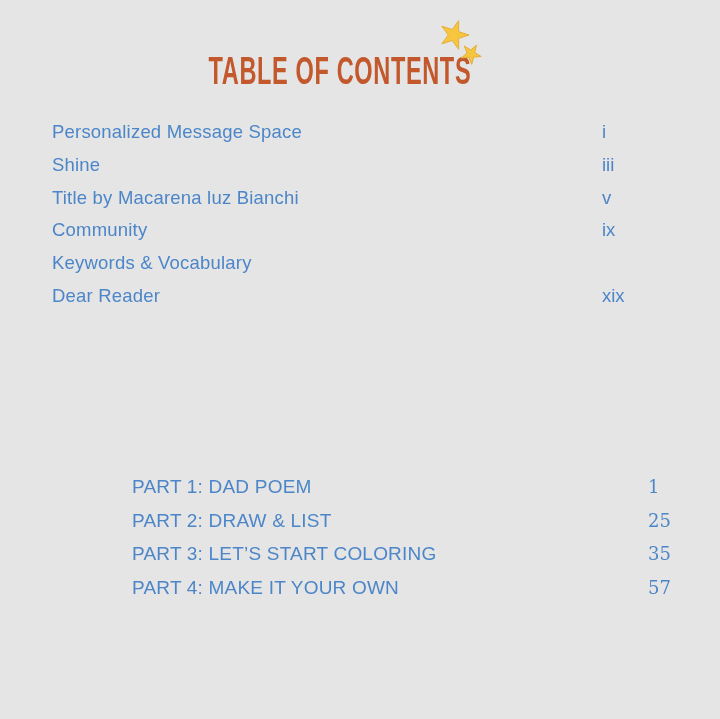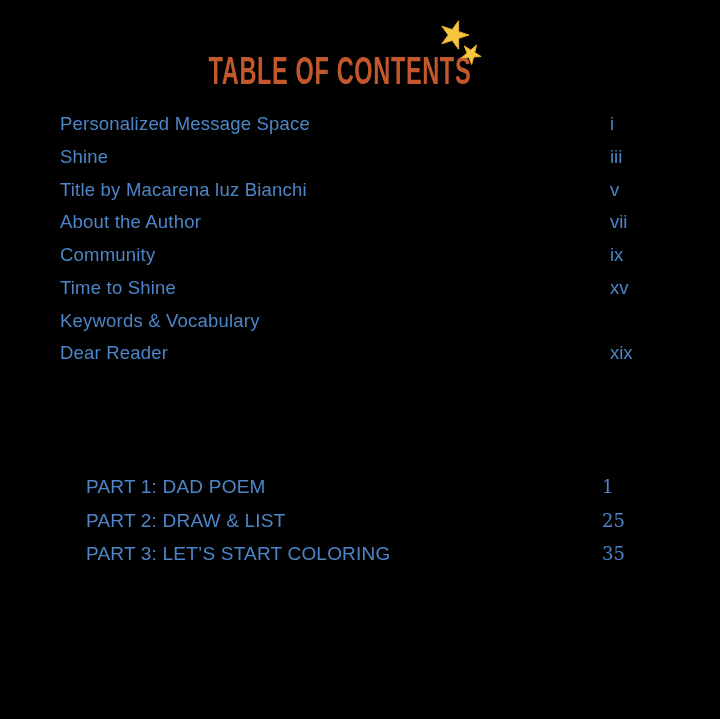--- a/index.html
+++ b/index.html
@@ -11,7 +11,7 @@
     position: relative;
     width: 720px;
     height: 719px;
-    background: #000000;
+    background: #e5e5e5;
     overflow: hidden;
     font-family: "Liberation Sans", sans-serif;
   }

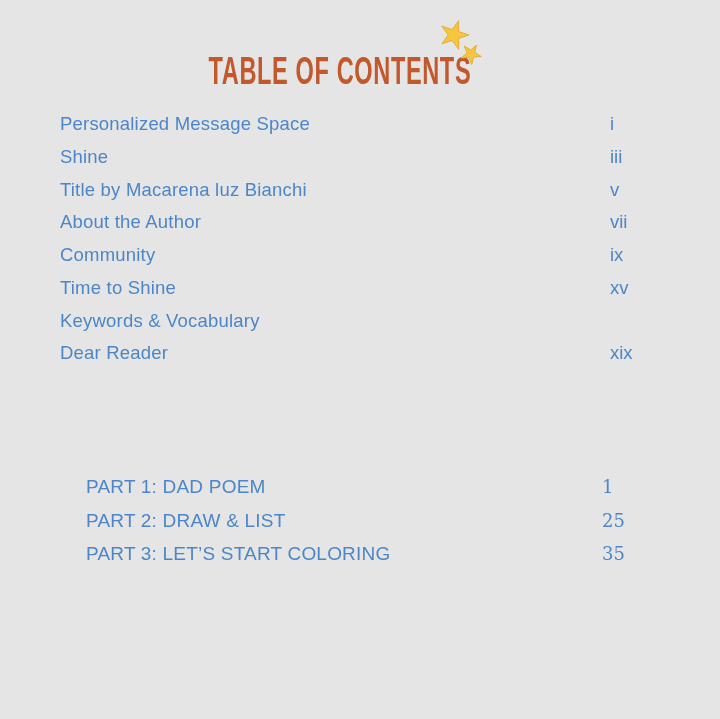--- a/index.html
+++ b/index.html
@@ -44,7 +44,7 @@
     left: 0;
     right: 0;
   }
-  .toc-list.front { top: 108px; margin-left: 8px; }
+  .toc-list.front { top: 116px; }
   .toc-list.parts { top: 470px; }
   .toc-row {
     position: relative;

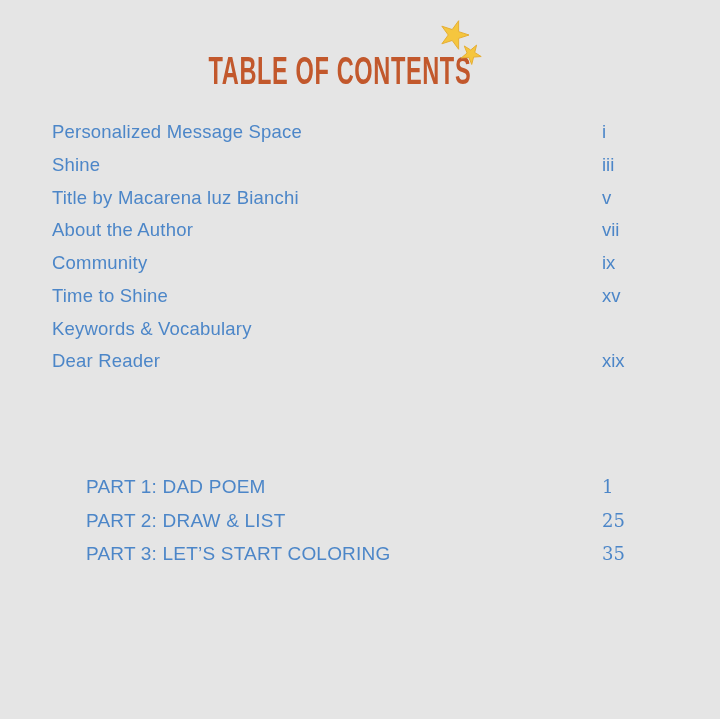--- a/index.html
+++ b/index.html
@@ -111,10 +111,6 @@
         <span class="toc-page">v</span>
       </div>
       <div class="toc-row">
-        <span class="toc-label">About the Author</span>
-        <span class="toc-page">vii</span>
-      </div>
-      <div class="toc-row">
         <span class="toc-label">Community</span>
         <span class="toc-page">ix</span>
       </div>

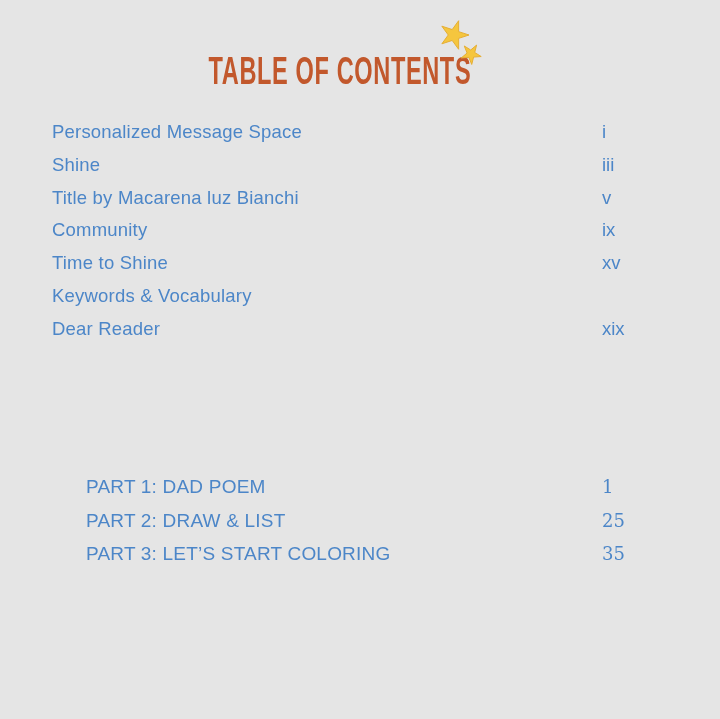--- a/index.html
+++ b/index.html
@@ -115,10 +115,6 @@
         <span class="toc-page">ix</span>
       </div>
       <div class="toc-row">
-        <span class="toc-label">Time to Shine</span>
-        <span class="toc-page">xv</span>
-      </div>
-      <div class="toc-row">
         <span class="toc-label">Keywords &amp; Vocabulary</span>
       </div>
       <div class="toc-row">

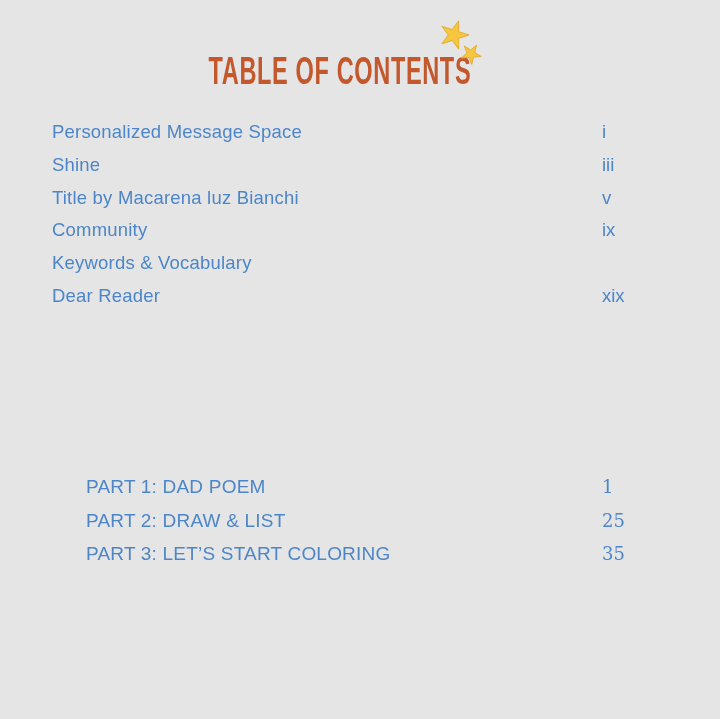--- a/index.html
+++ b/index.html
@@ -45,7 +45,7 @@
     right: 0;
   }
   .toc-list.front { top: 116px; }
-  .toc-list.parts { top: 470px; }
+  .toc-list.parts { top: 470px; padding-left: 46px; }
   .toc-row {
     position: relative;
     height: 32.75px;

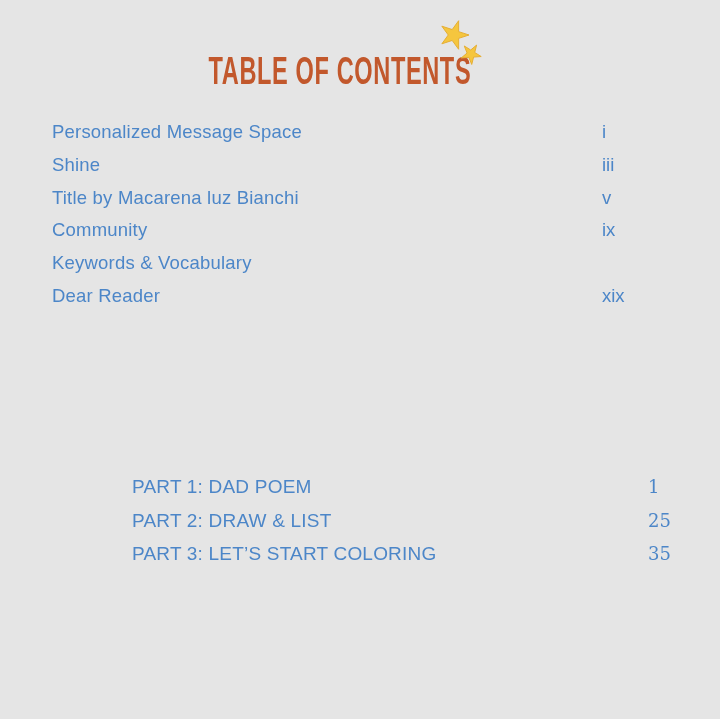--- a/index.html
+++ b/index.html
@@ -136,6 +136,10 @@
         <span class="toc-label">PART 3: LET’S START COLORING</span>
         <span class="toc-page">35</span>
       </div>
+      <div class="toc-row">
+        <span class="toc-label">PART 4: MAKE IT YOUR OWN</span>
+        <span class="toc-page">57</span>
+      </div>
     </div>
 
 </div>

